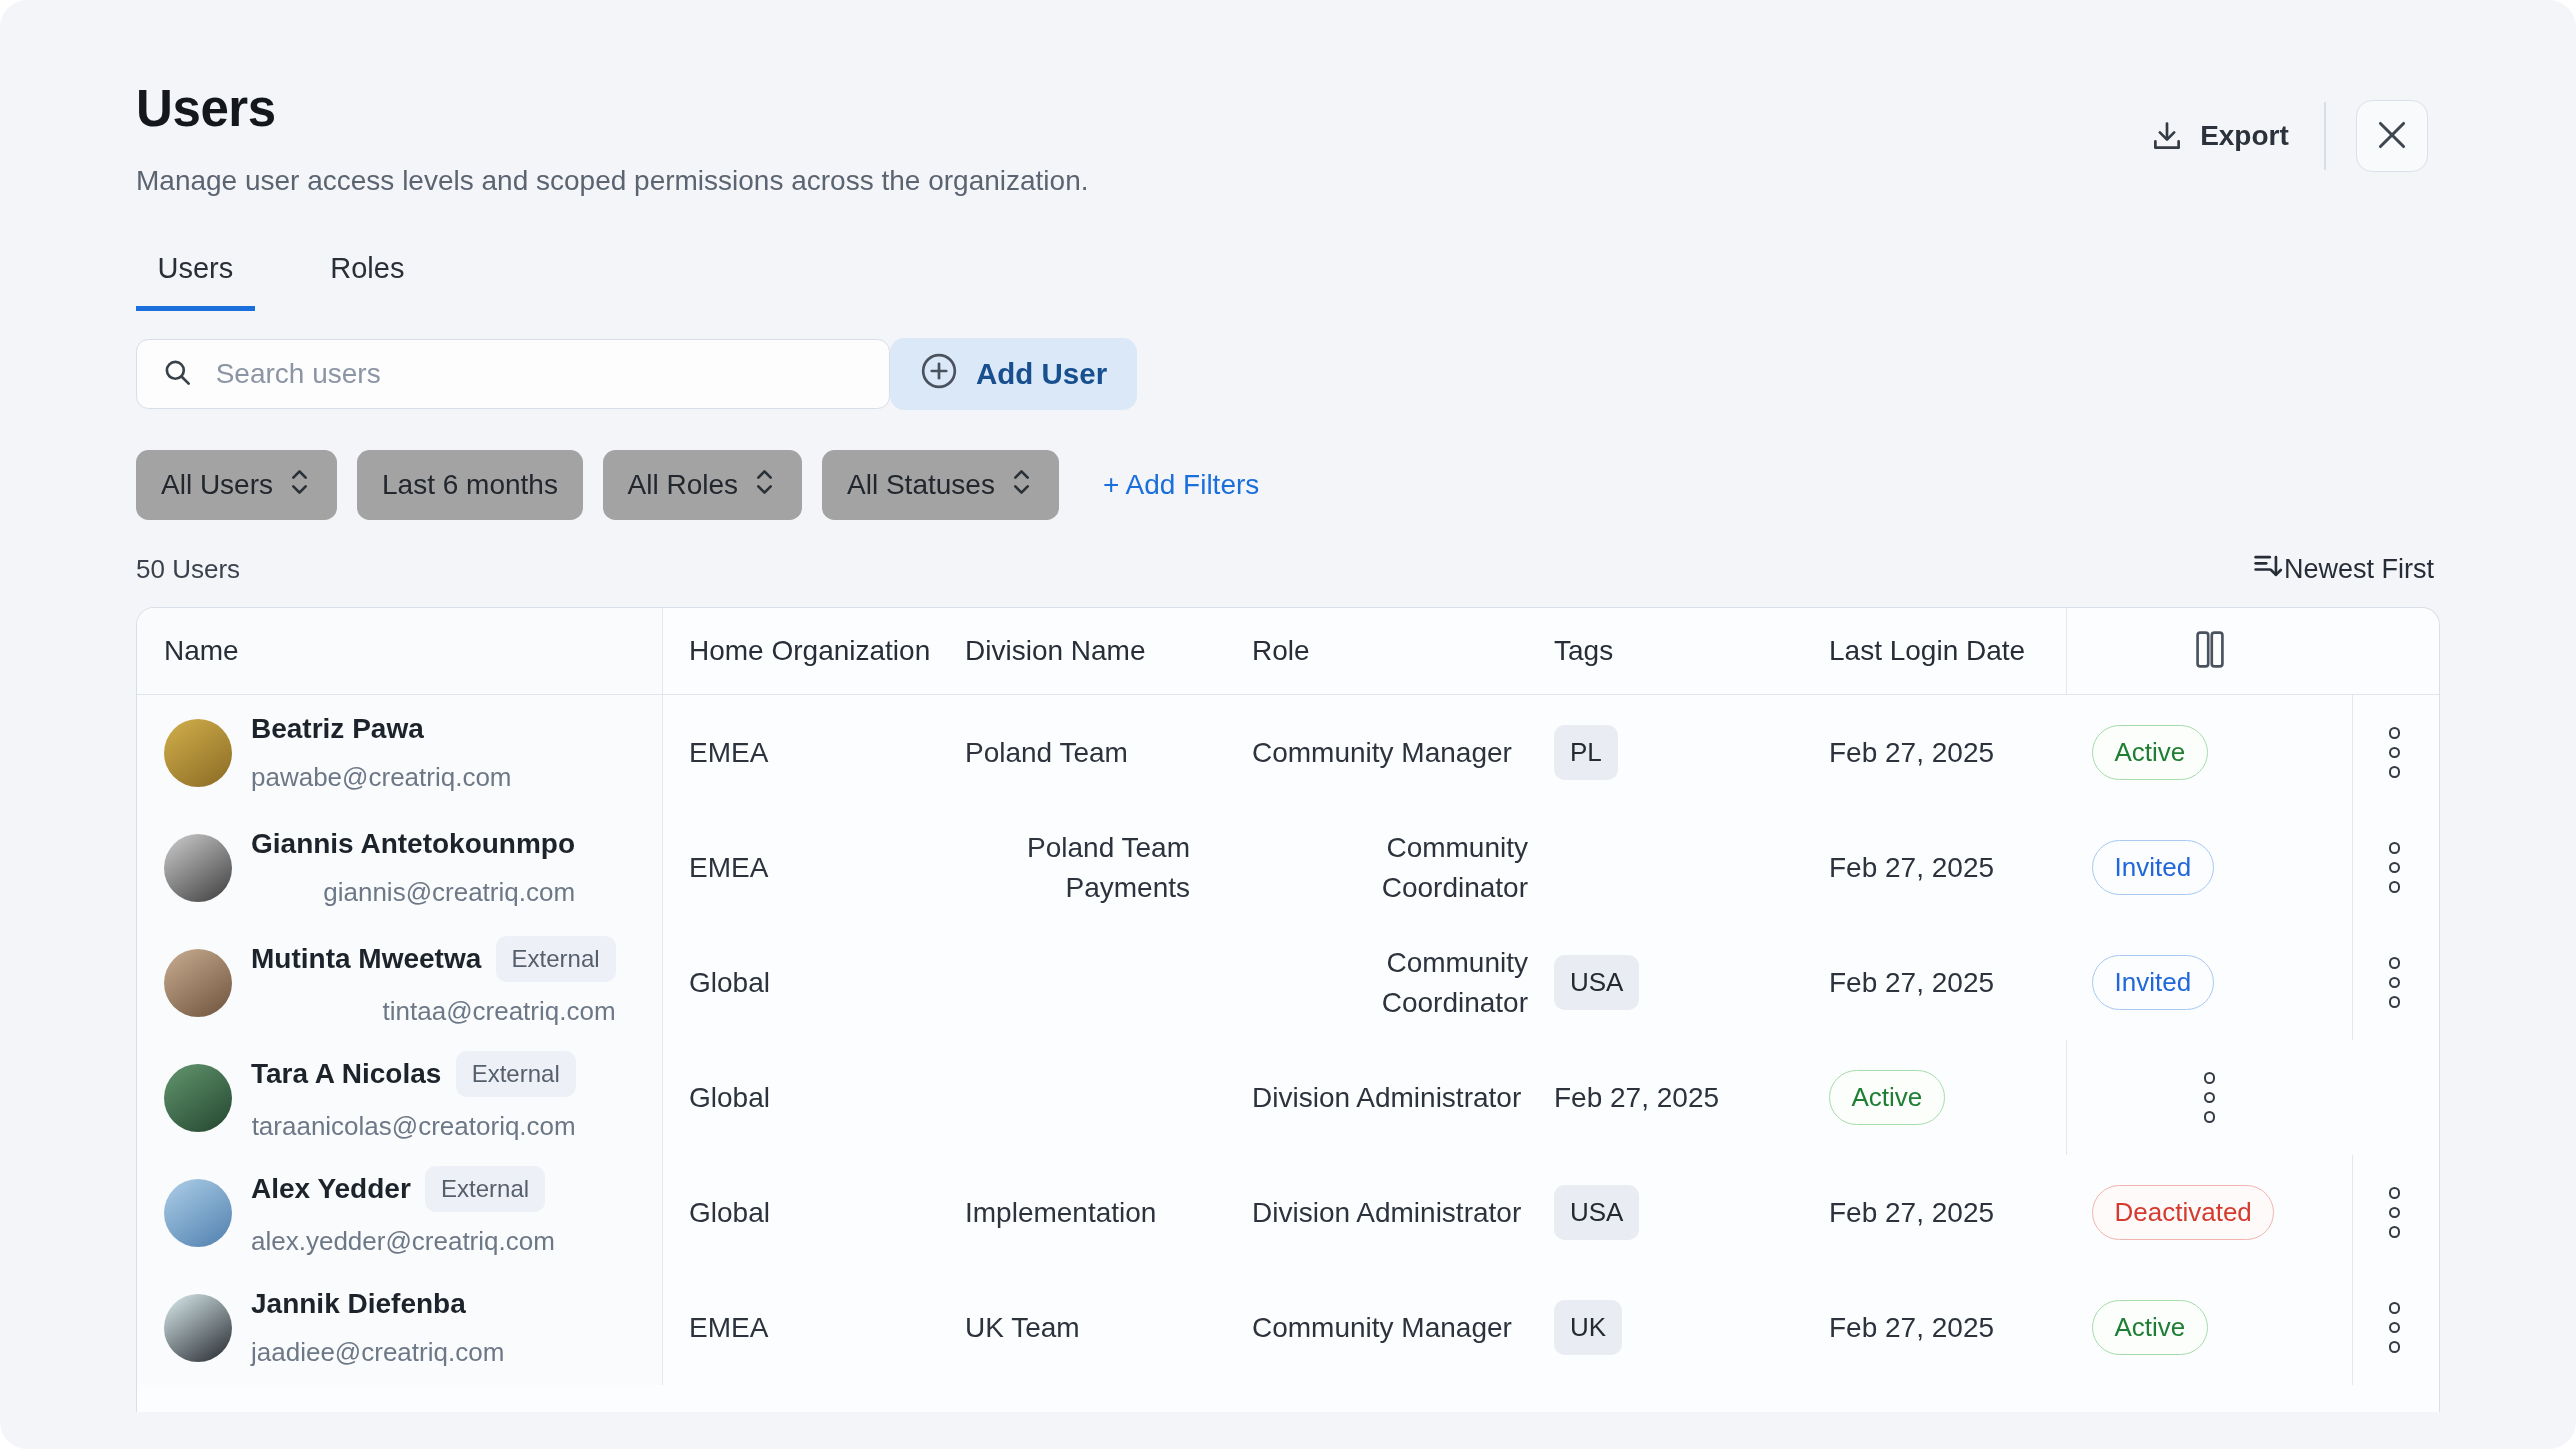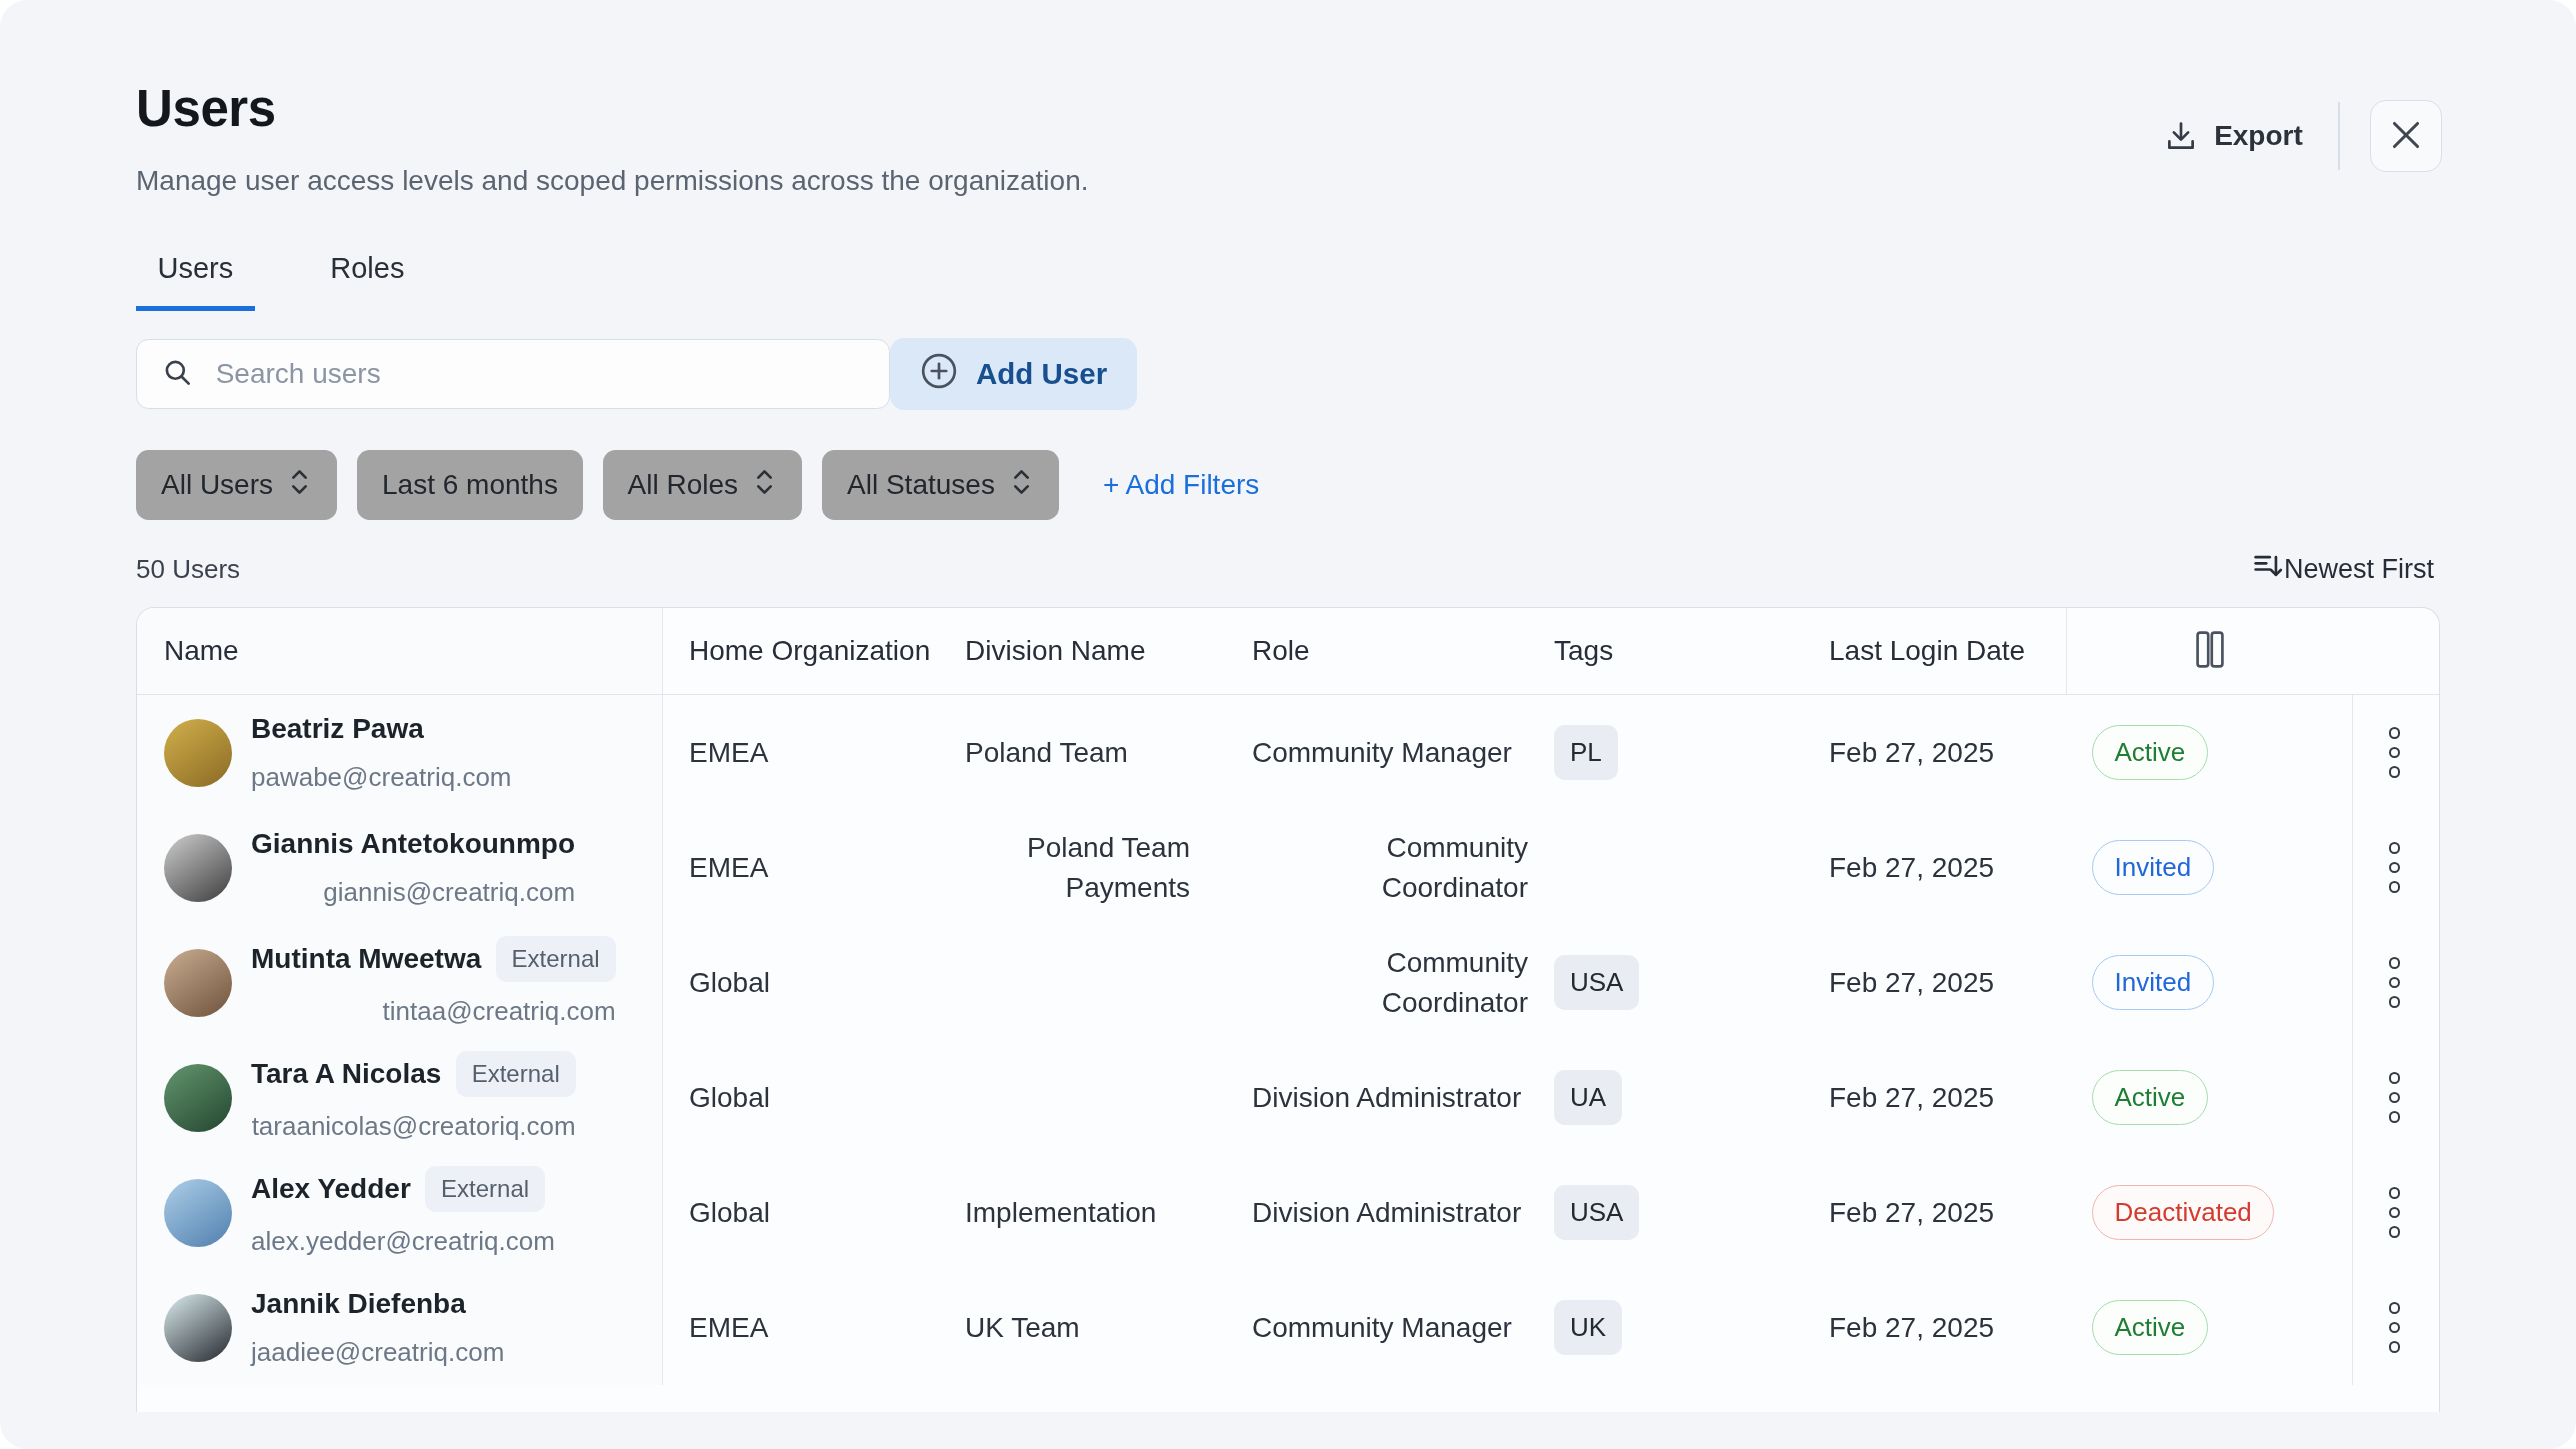--- a/index.html
+++ b/index.html
@@ -13,7 +13,7 @@
   .page-header{padding:82px 136px 0 136px;}
   .page-title{font-size:51px;font-weight:800;color:#14171c;letter-spacing:-0.4px;line-height:1.05;}
   .page-subtitle{margin-top:29px;font-size:28px;color:#5b6572;}
-  .header-actions{position:absolute;top:100px;right:134px;display:flex;align-items:center;gap:30px;}
+  .header-actions{position:absolute;top:100px;right:148px;display:flex;align-items:center;gap:30px;}
   .export-btn{display:flex;align-items:center;gap:16px;background:none;border:none;cursor:pointer;
     font-family:inherit;font-size:28px;font-weight:700;color:#2b323c;padding:9px 5.4px;}
   .export-btn svg{display:block;}

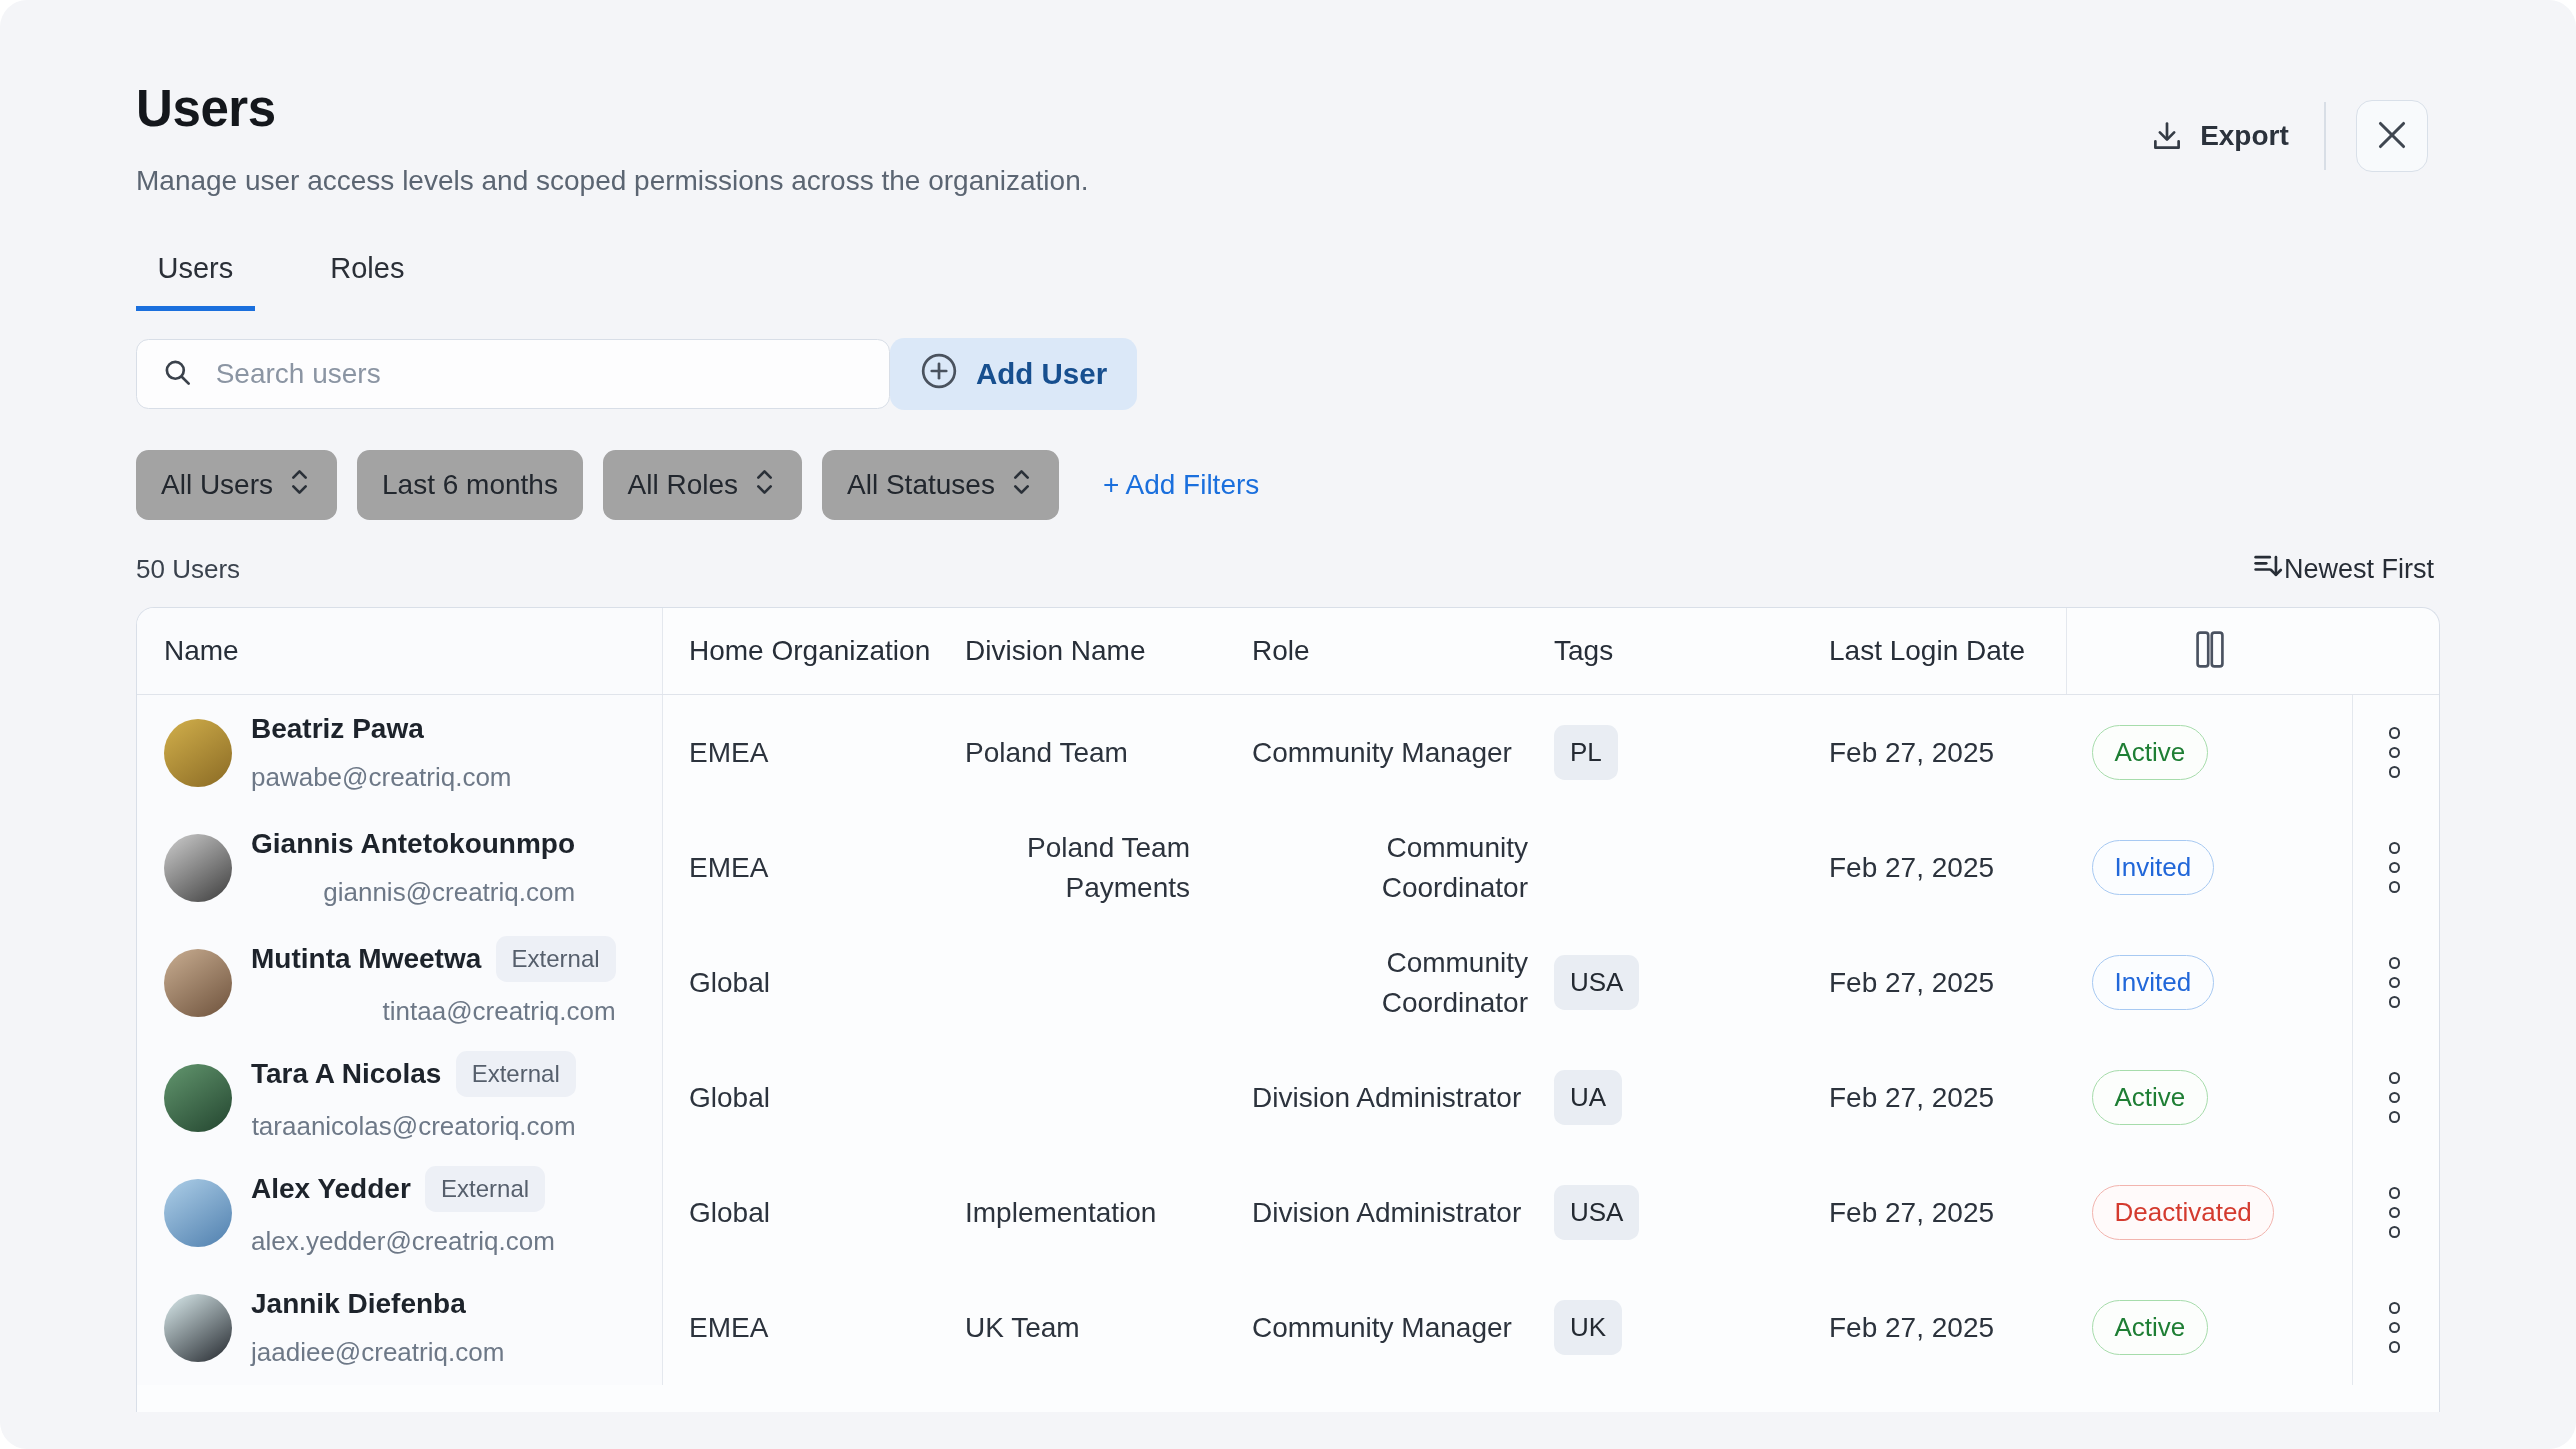--- a/index.html
+++ b/index.html
@@ -312,9 +312,6 @@
     <div class="cell">Global</div>
     <div class="cell" style="padding-right:36px;"></div>
     <div class="cell">Division Administrator</div>
-    <div class="cell">
-      <span class="tag-pill">UA</span>
-    </div>
     <div class="cell">Feb 27, 2025</div>
     <div class="cell">
       <span class="status-pill st-active">Active</span>

